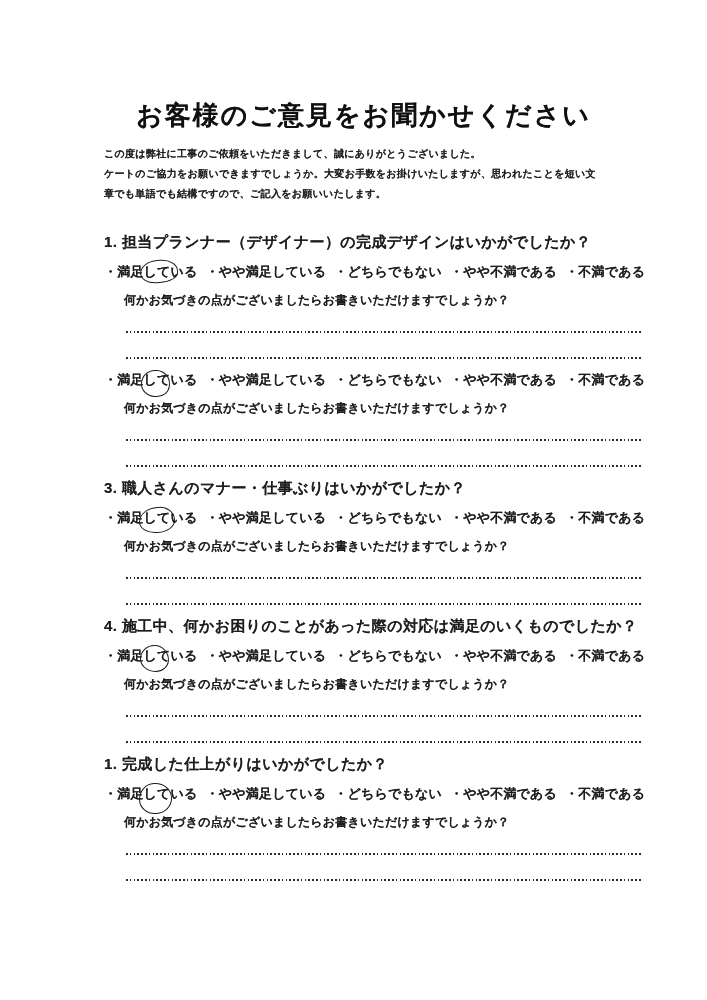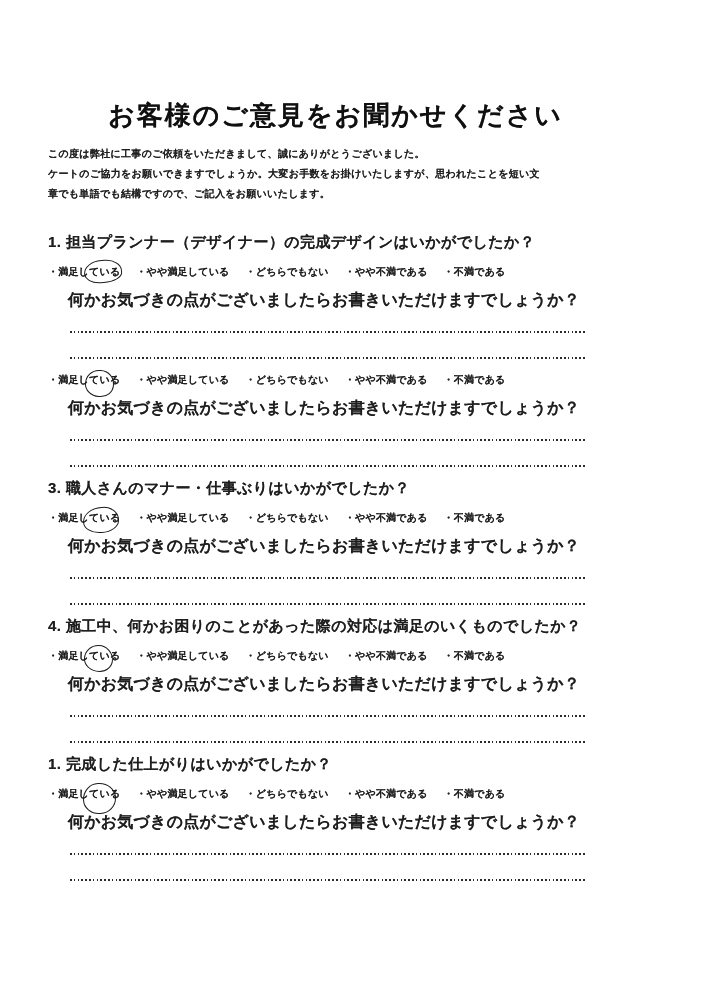--- a/index.html
+++ b/index.html
@@ -12,7 +12,7 @@
     overflow: hidden;
     text-shadow: 0 0 0.4px rgba(25,25,25,0.65);
   }
-  .page { width: 707px; height: 1000px; padding: 101px 74px 0 48px; }
+  .page { width: 707px; height: 1000px; padding: 101px 74px 0 104px; }
 
   .doc-title {
     font-family: "Liberation Serif", serif;

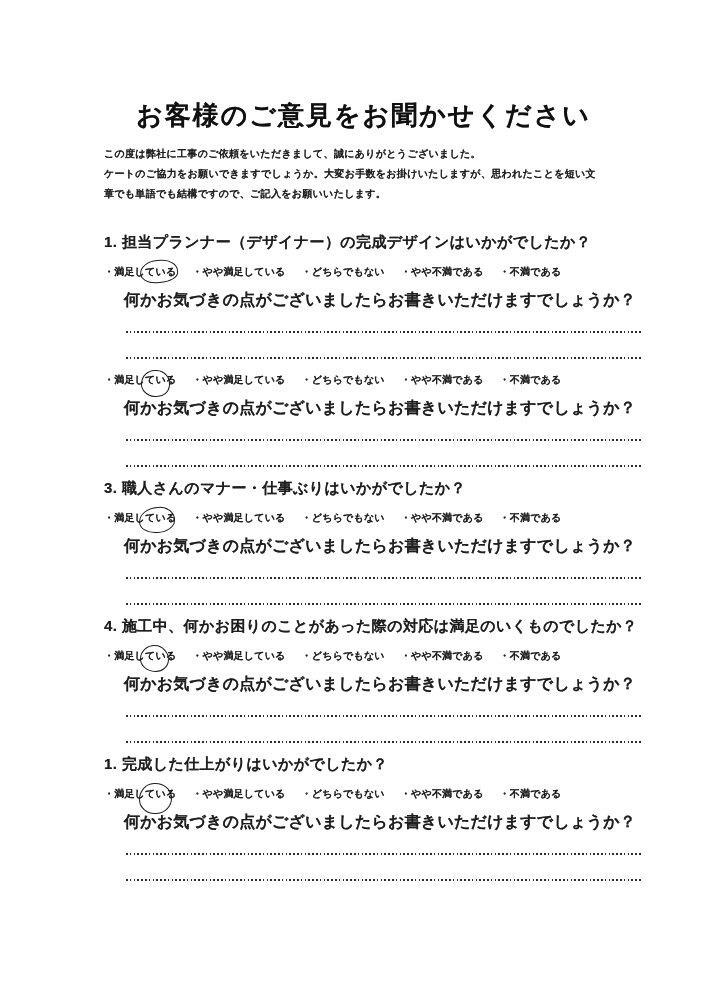--- a/index.html
+++ b/index.html
@@ -37,8 +37,8 @@
     letter-spacing: 0.4px; margin: 0 0 13px 0; white-space: nowrap;
   }
   .opts {
-    display: flex; gap: 16px;
-    font-size: 10px; line-height: 17px; font-weight: 700;
+    display: flex; gap: 8px;
+    font-size: 13px; line-height: 17px; font-weight: 700;
     letter-spacing: 0.2px; white-space: nowrap;
     margin: 0 0 13px 0;
   }

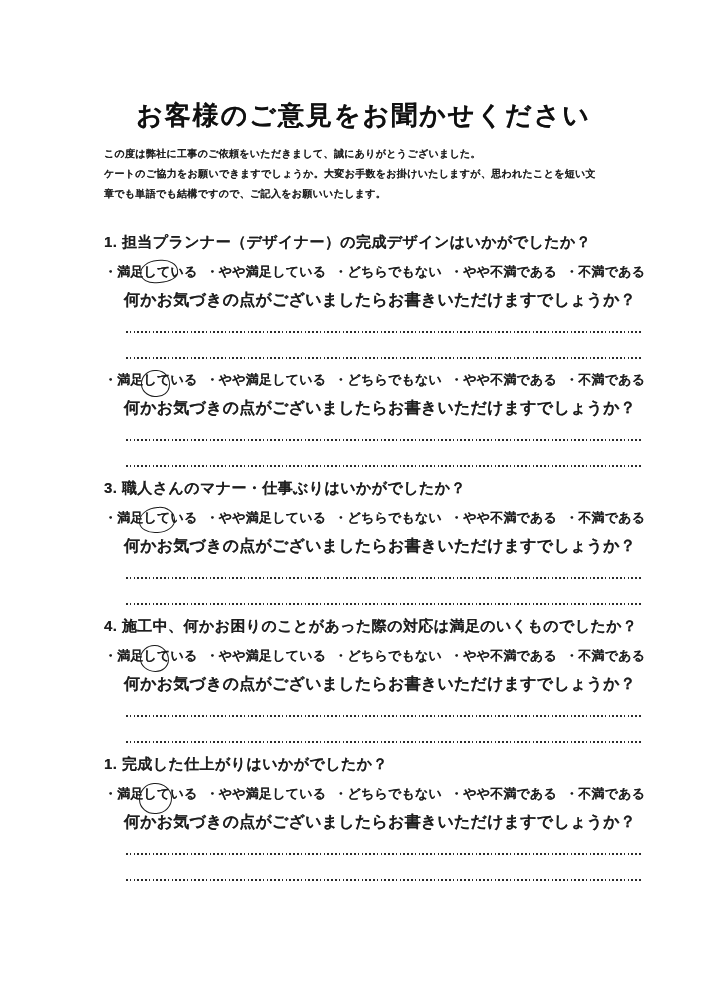--- a/index.html
+++ b/index.html
@@ -45,7 +45,7 @@
   .opt { position: relative; display: inline-block; }
 
   .prompt {
-    font-size: 16px; line-height: 14px; font-weight: 700;
+    font-size: 12px; line-height: 14px; font-weight: 700;
     letter-spacing: 0.2px; margin: 0 0 24px 20px; white-space: nowrap;
   }
 

